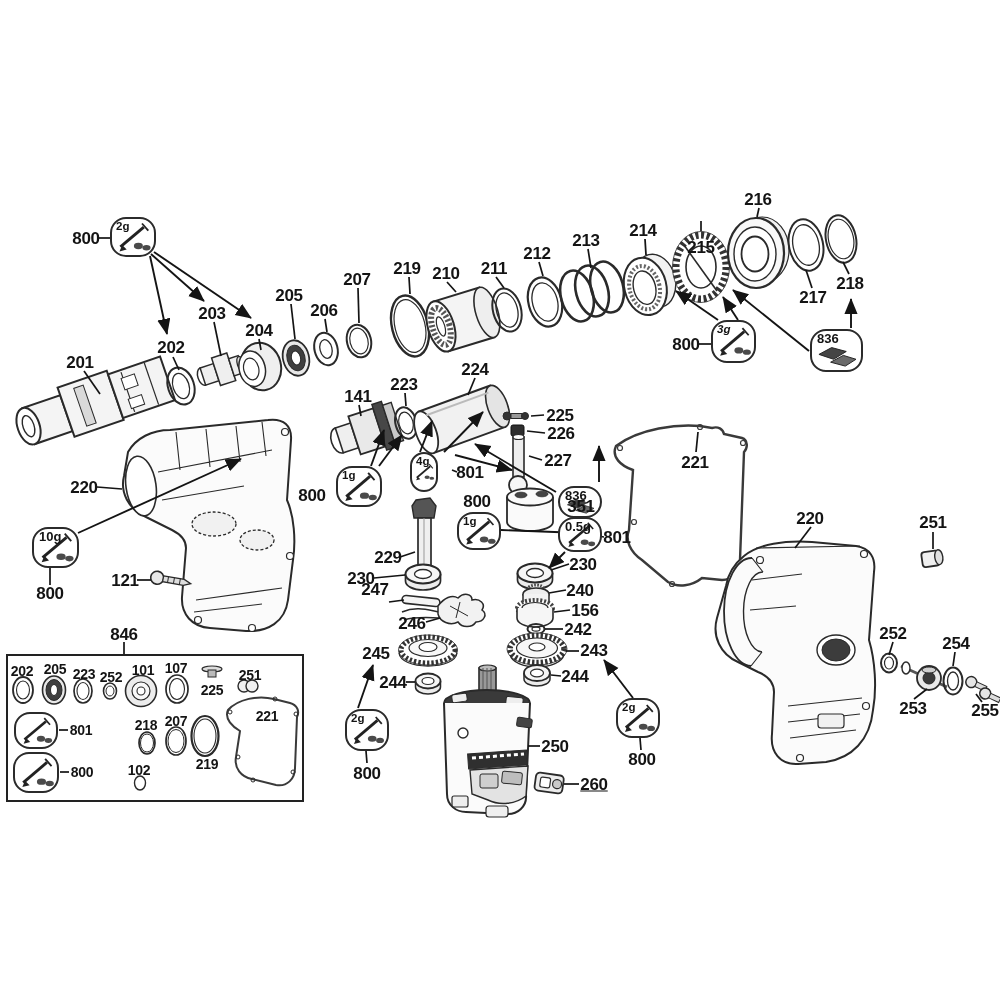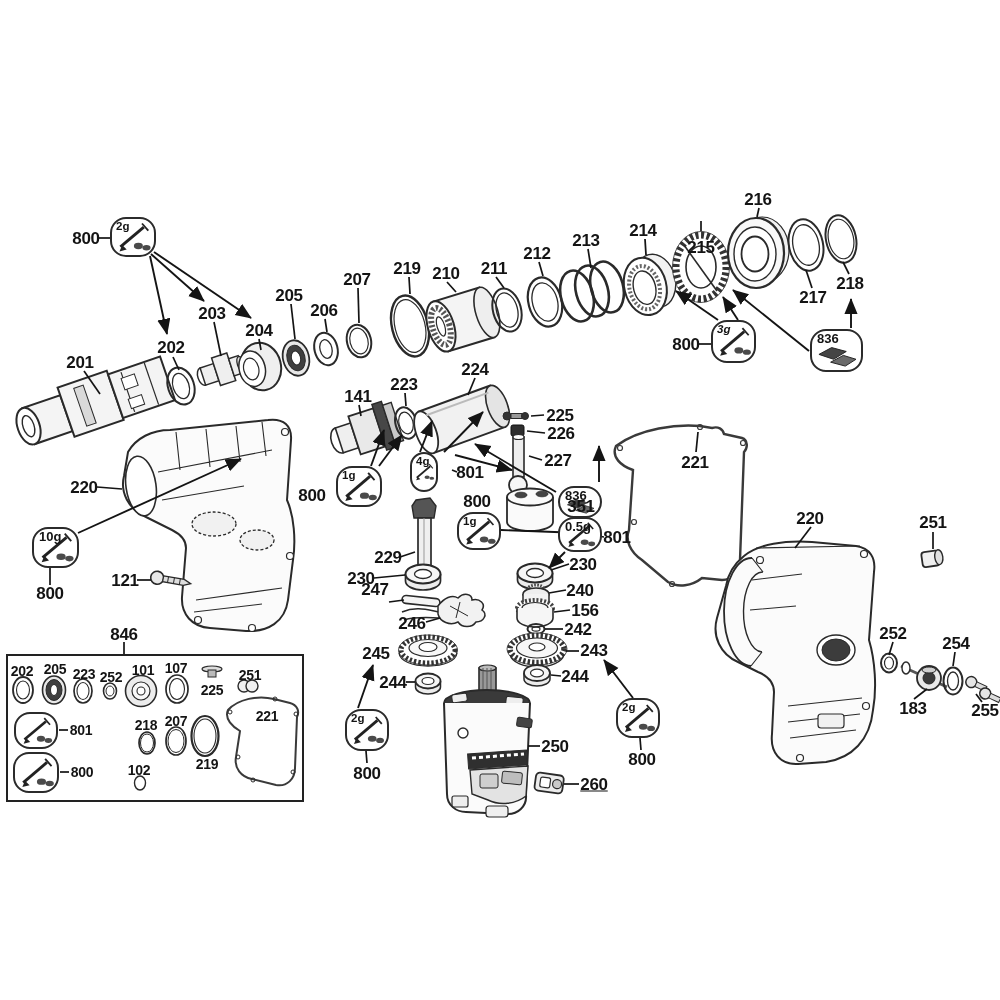--- a/index.html
+++ b/index.html
@@ -606,7 +606,7 @@
       <div class="plabel" style="left: 810px; top: 518px; color: rgb(20, 20, 20);">220</div>
       <div class="plabel" style="left: 933px; top: 522px; color: rgb(20, 20, 20);">251</div>
       <div class="plabel" style="left: 893px; top: 633px; color: rgb(20, 20, 20);">252</div>
-      <div class="plabel" style="left: 913px; top: 708px; color: rgb(20, 20, 20);">183</div>
+      <div class="plabel" style="left: 913px; top: 708px; color: rgb(20, 20, 20);">253</div>
       <div class="plabel" style="left: 956px; top: 643px; color: rgb(20, 20, 20);">254</div>
       <div class="plabel" style="left: 985px; top: 710px; color: rgb(20, 20, 20);">255</div>
       <div class="plabel" style="left: 124px; top: 634px; color: rgb(20, 20, 20);">846</div>

